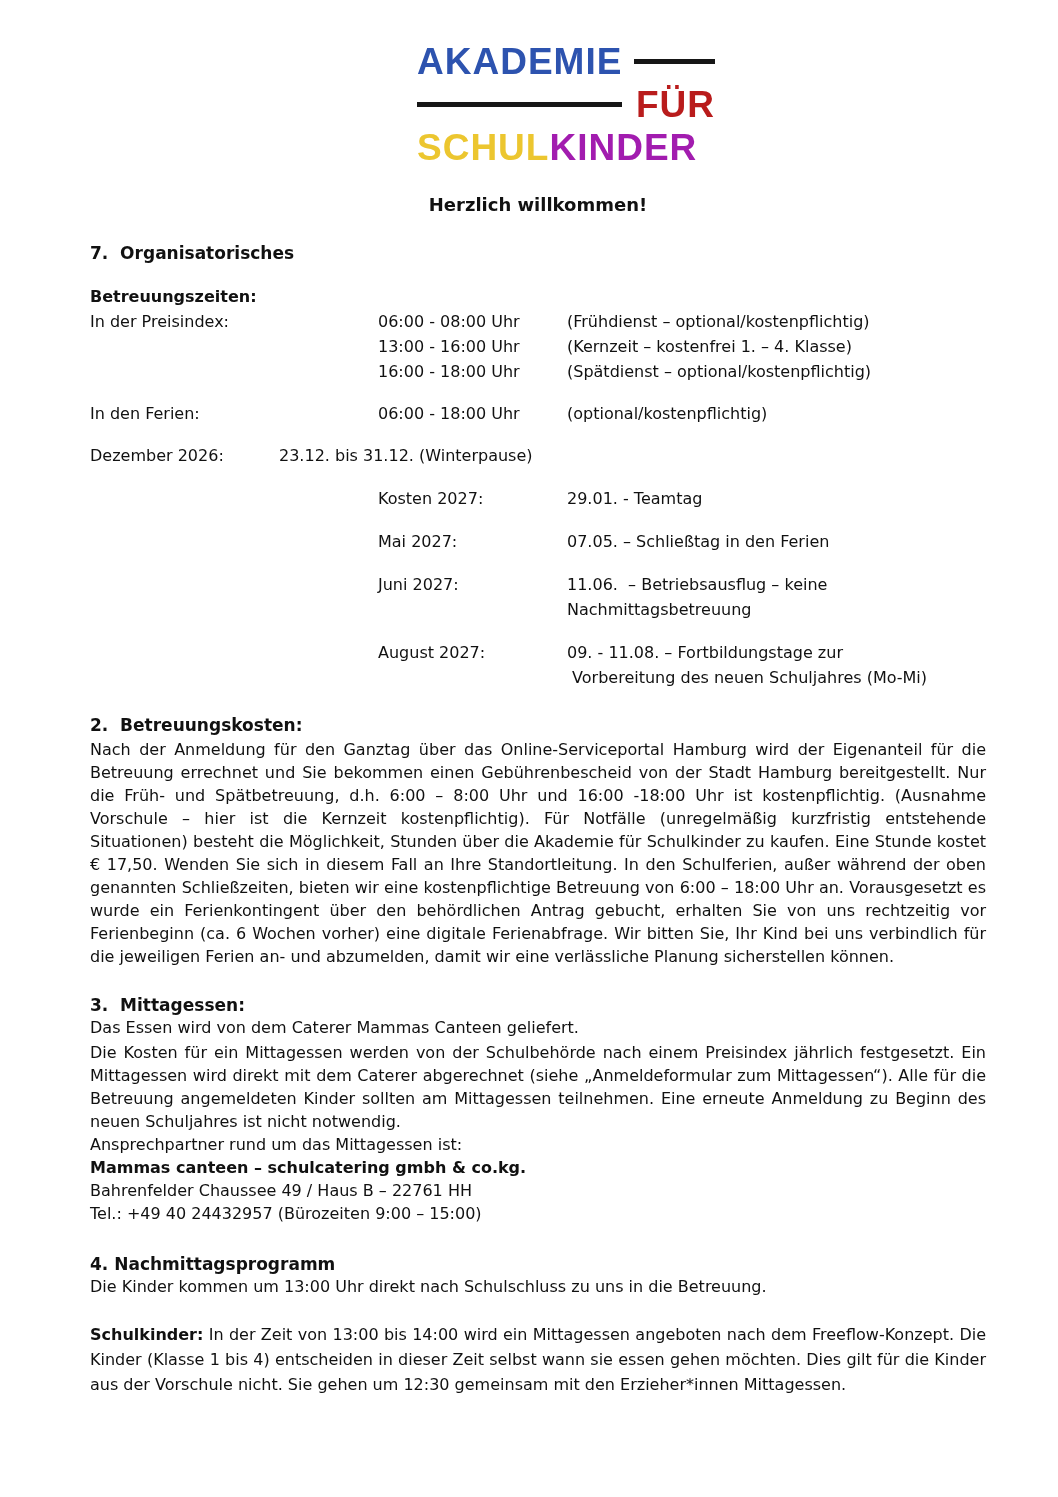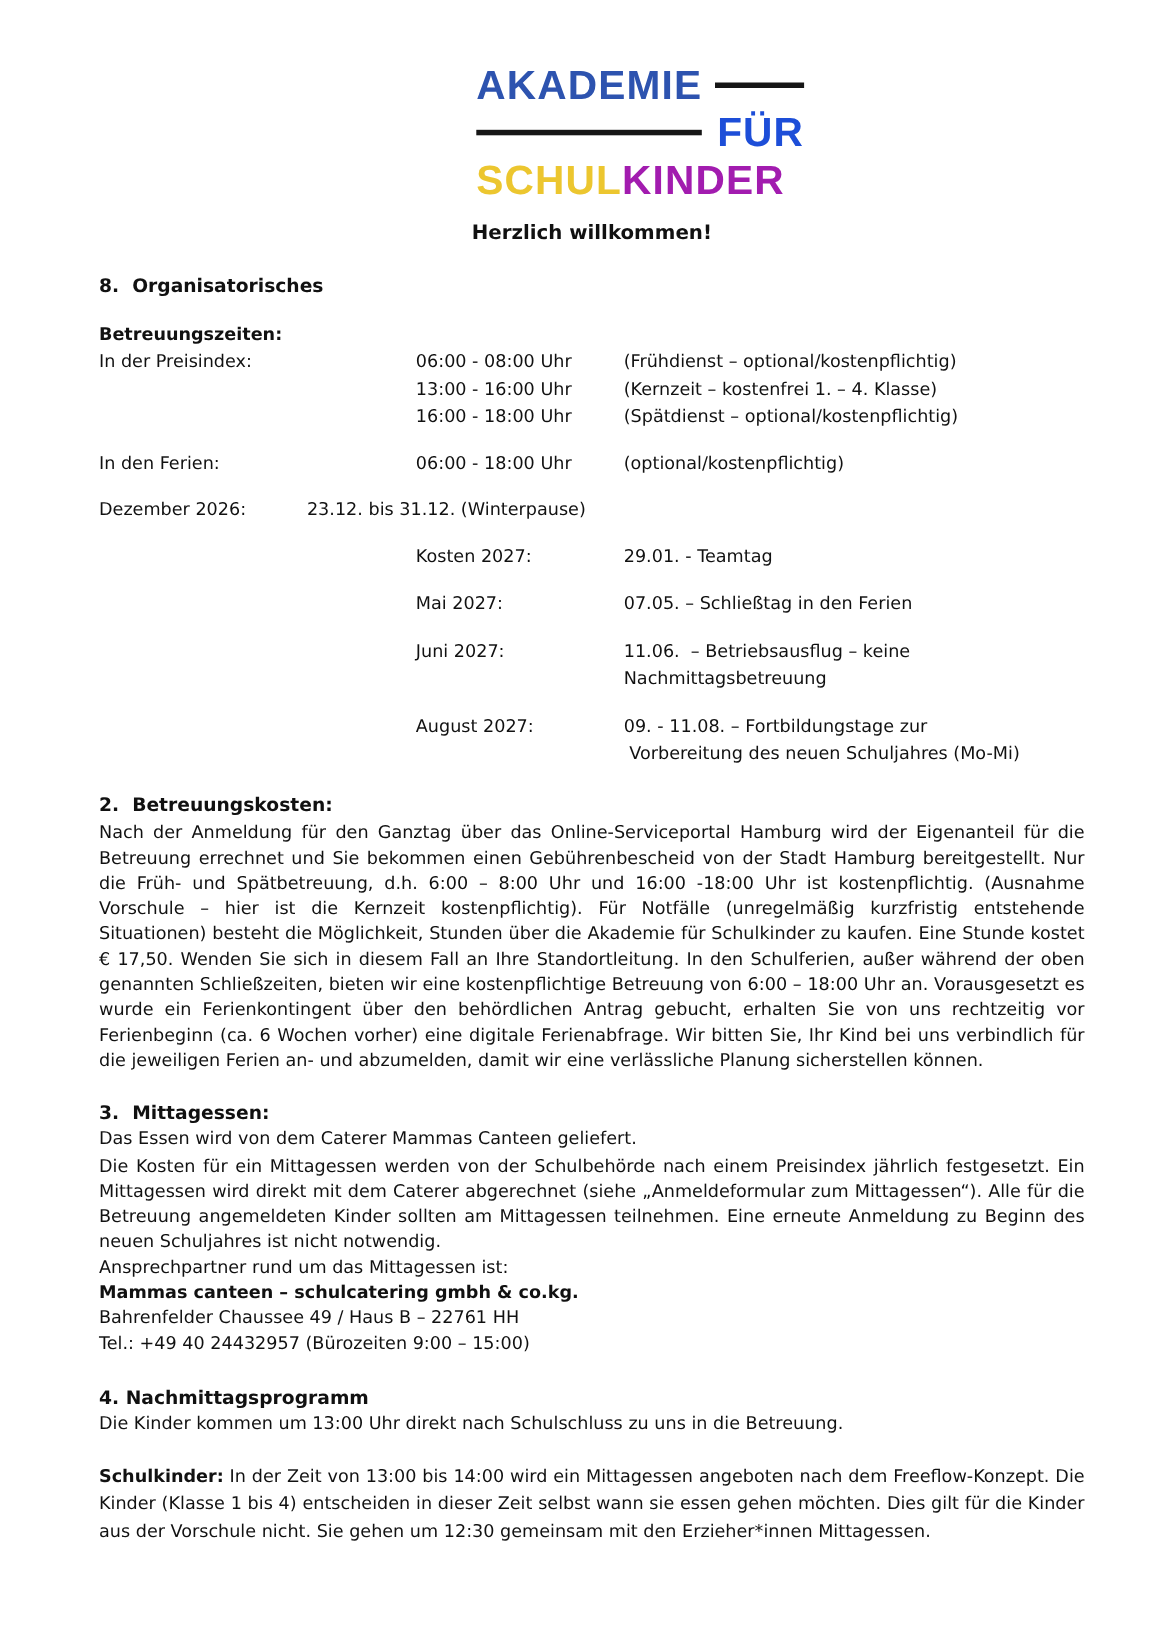--- a/index.html
+++ b/index.html
@@ -21,9 +21,9 @@
   
   .logo {
     width: 298px;
-    margin: 16px auto;
+    margin: 0 auto;
     position: relative;
-    left: 44px;
+    left: 28px;
   }
   .logo-row { display: flex; align-items: center; }
   .logo-word {

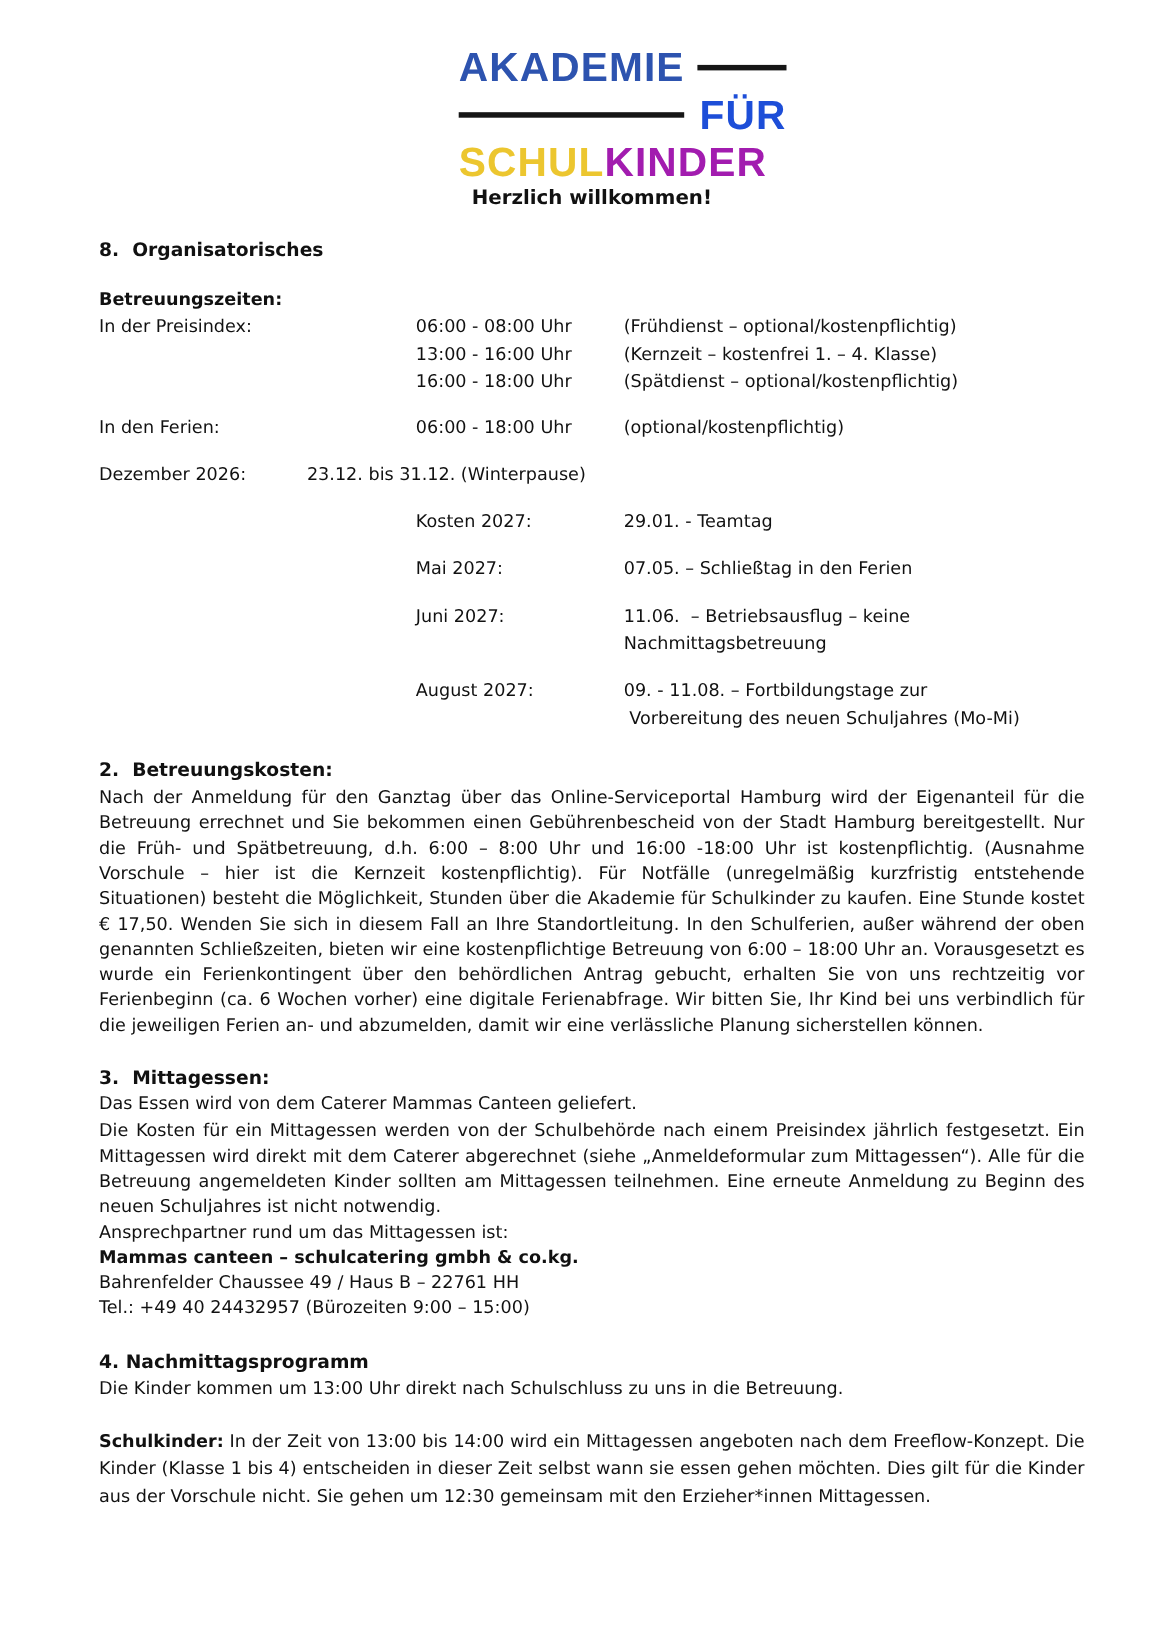--- a/index.html
+++ b/index.html
@@ -35,7 +35,7 @@
     white-space: nowrap;
   }
   .logo-blue   { color: #2d53af; }
-  .logo-pink   { color: #1d4ed8; }
+  .logo-pink   { color: #b91c1c; }
   .logo-yellow { color: #ecc62f; }
   .logo-green  { color: #a21caf; }
   .logo-rule { height: 5px; background: #161616; flex: 1; }

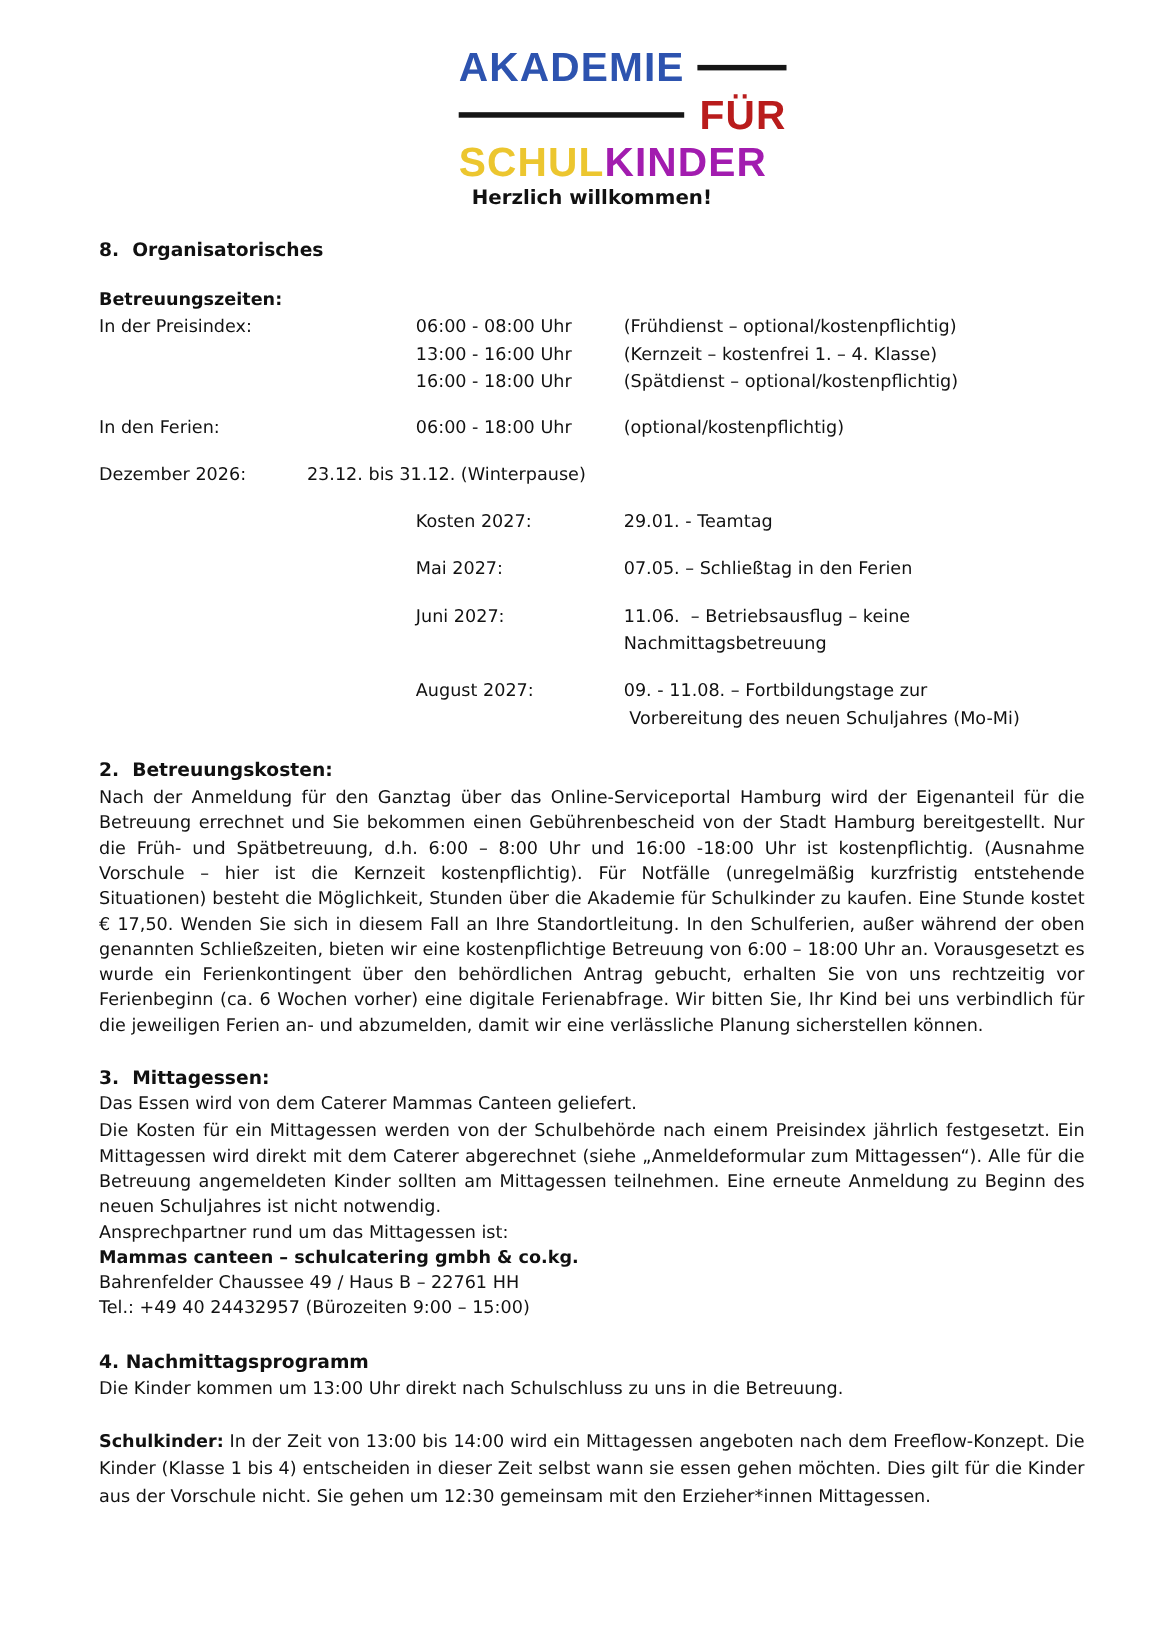--- a/index.html
+++ b/index.html
@@ -50,6 +50,7 @@
     font-size: 18px;
     line-height: 22px;
     font-weight: bold;
+    margin-top: 25px;
   }
   .sec-heading {
     font-size: 17px;

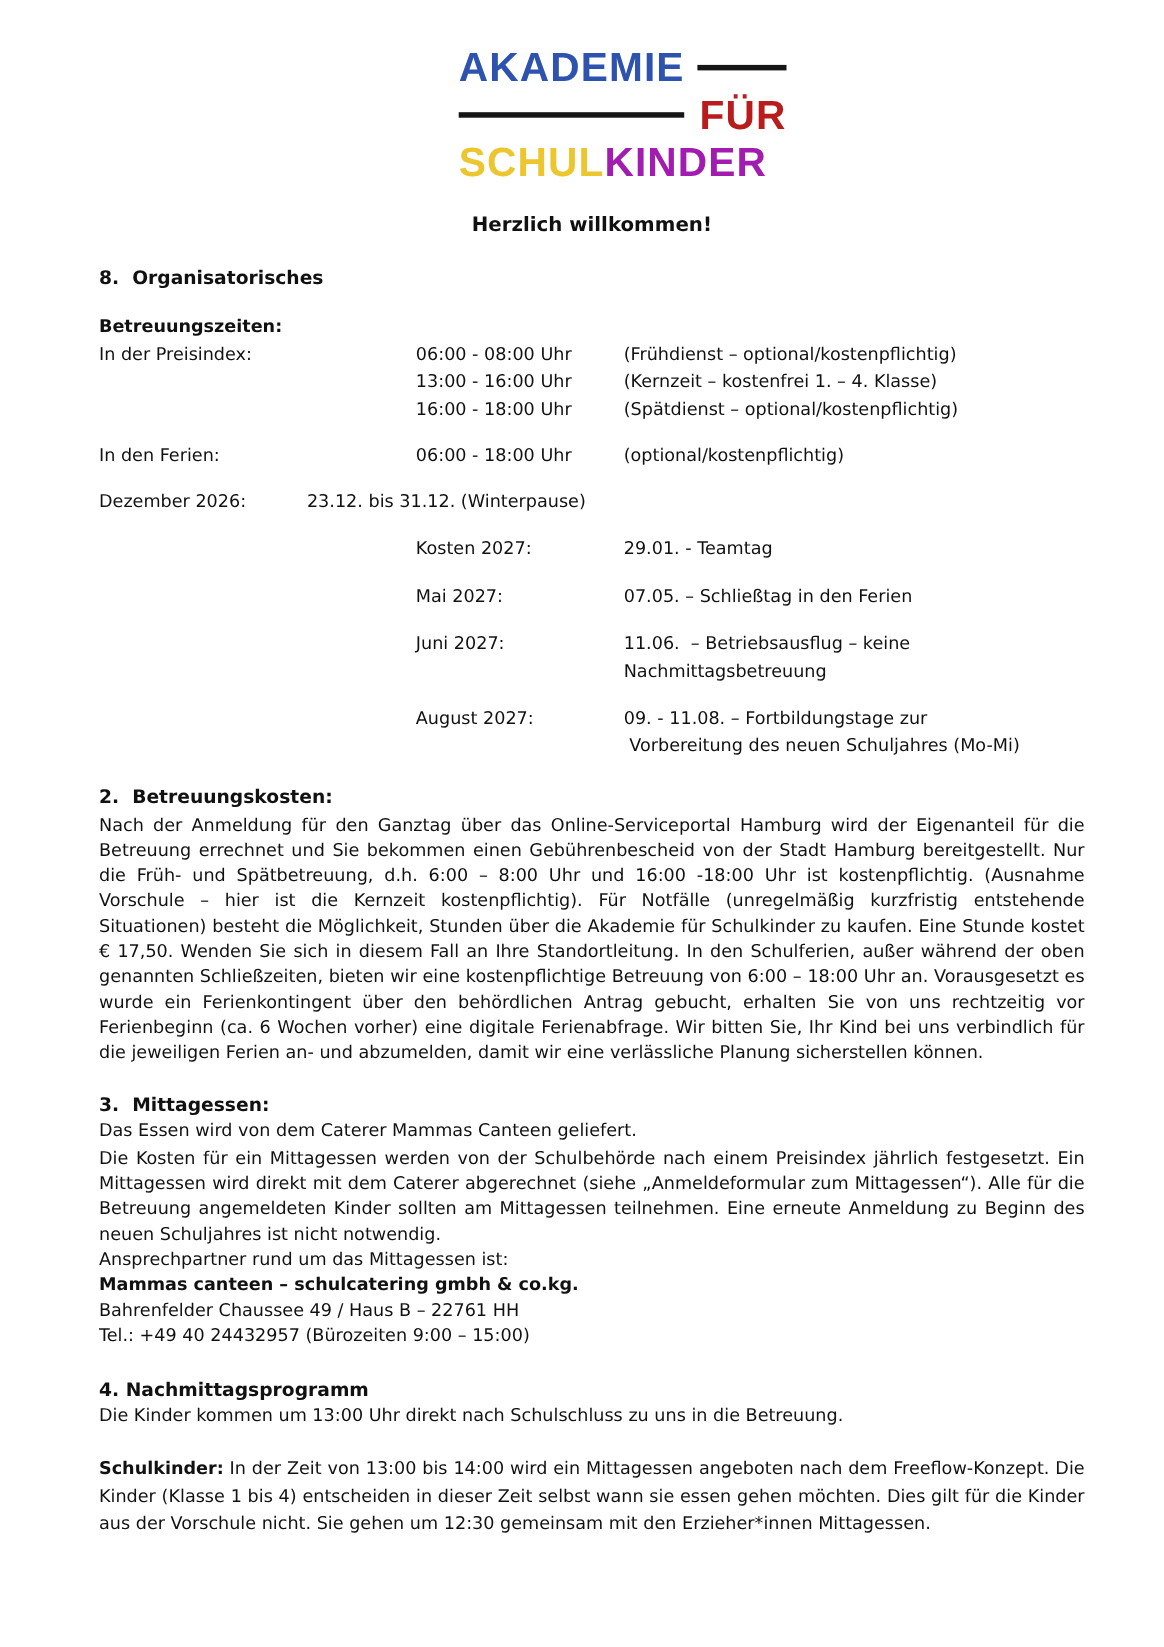--- a/index.html
+++ b/index.html
@@ -115,7 +115,7 @@
 
   <div class="welcome">Herzlich willkommen!</div>
 
-  <div class="sec-heading" id="sec1-heading">8.  Organisatorisches</div>
+  <div class="sec-heading" id="sec1-heading">7.  Organisatorisches</div>
 
   <div class="bz-label">Betreuungszeiten:</div>
 

